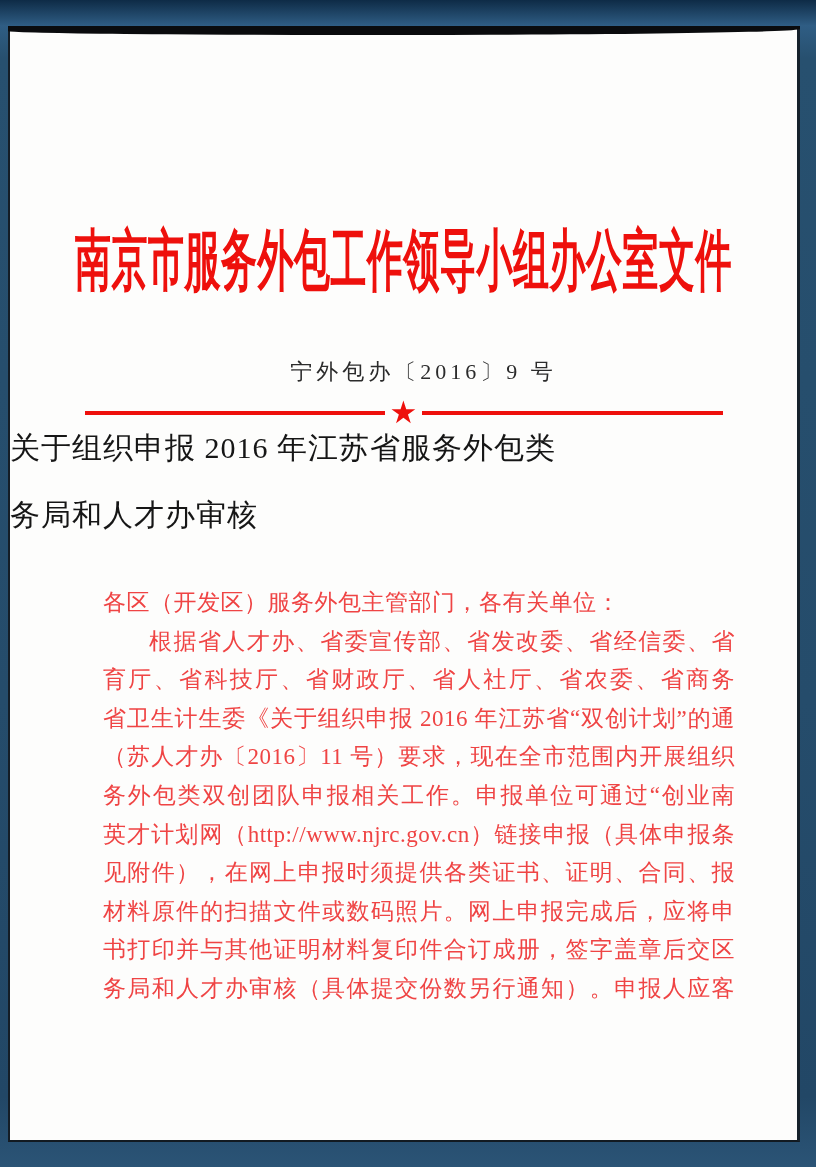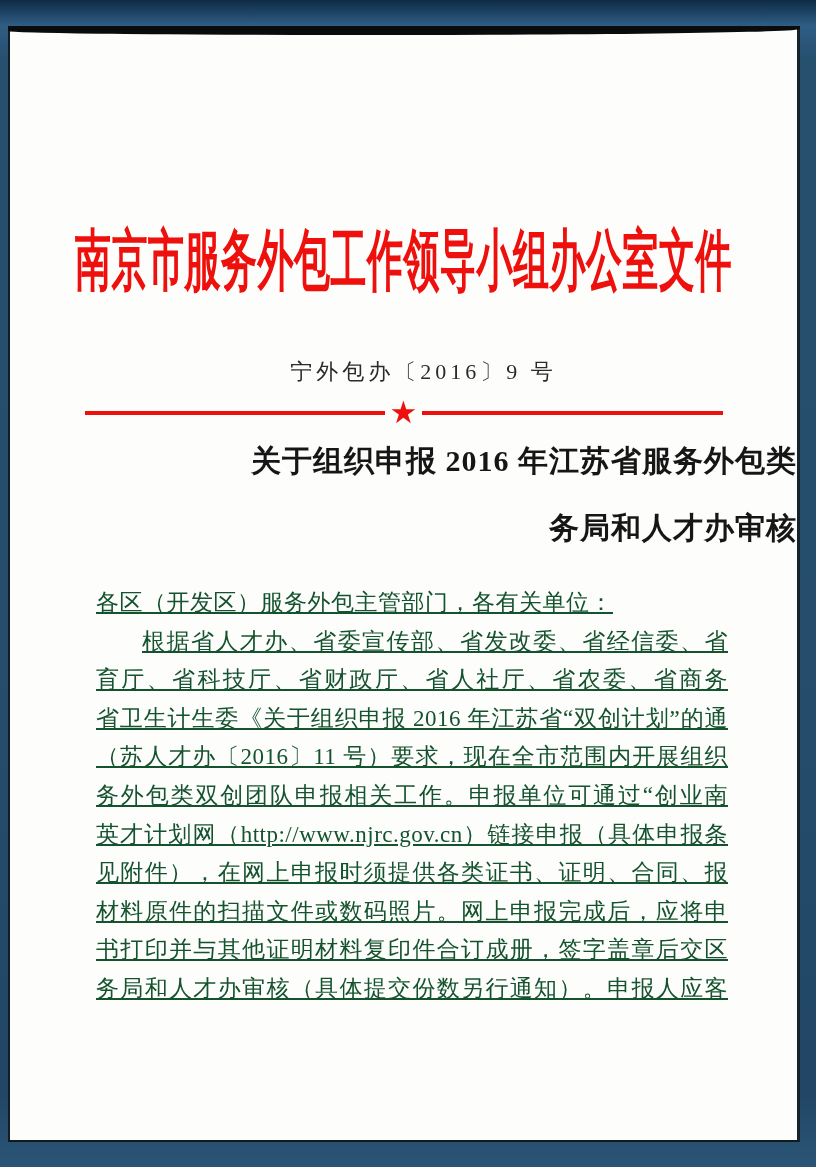--- a/index.html
+++ b/index.html
@@ -97,12 +97,11 @@
     top: 402px;
     left: 0;
     width: 100%;
-    text-align: right;
-    font-weight: bold;
+    text-align: left;
+    font-weight: normal;
     color: #161616;
     font-size: 30px;
     letter-spacing: 1px;
-    margin-top: 13px;
   }
   .title .t-line2 { margin-top: 26px; }
   .doc-body {

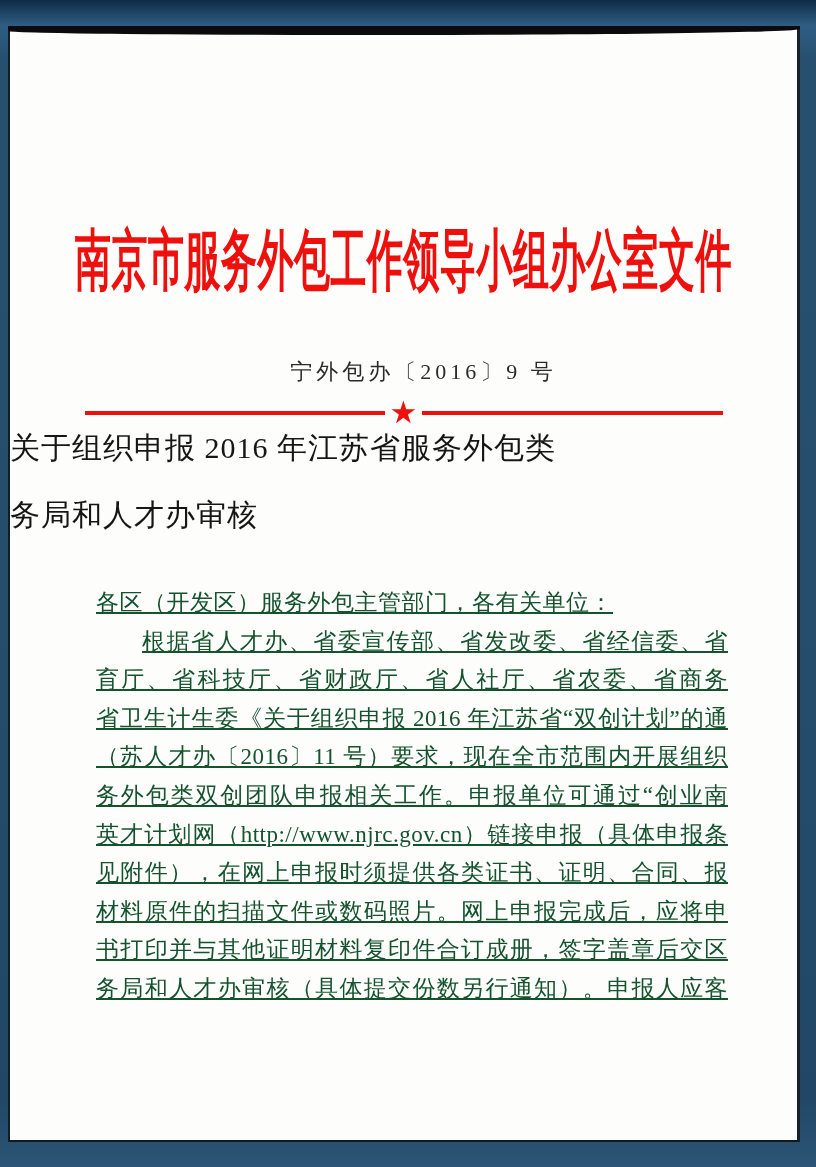--- a/index.html
+++ b/index.html
@@ -107,12 +107,11 @@
   .doc-body {
     position: absolute;
     top: 558px;
-    left: 86px;
+    left: 93px;
     width: 632px;
     font-size: 23px;
-    color: #14532d;
+    color: #ef4444;
     letter-spacing: 0.5px;
-    text-decoration: underline;
   }
   .doc-body .line {
     height: 38.6px;

